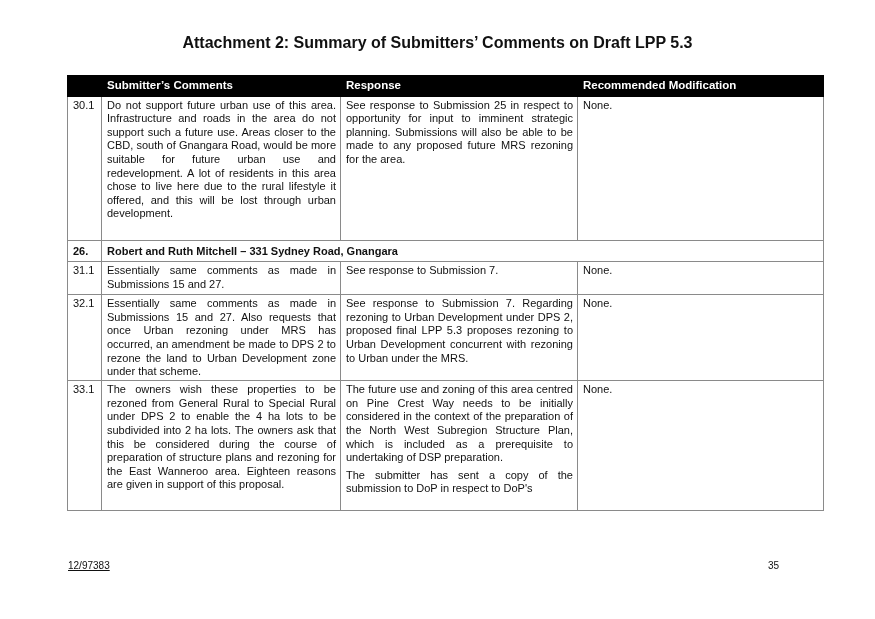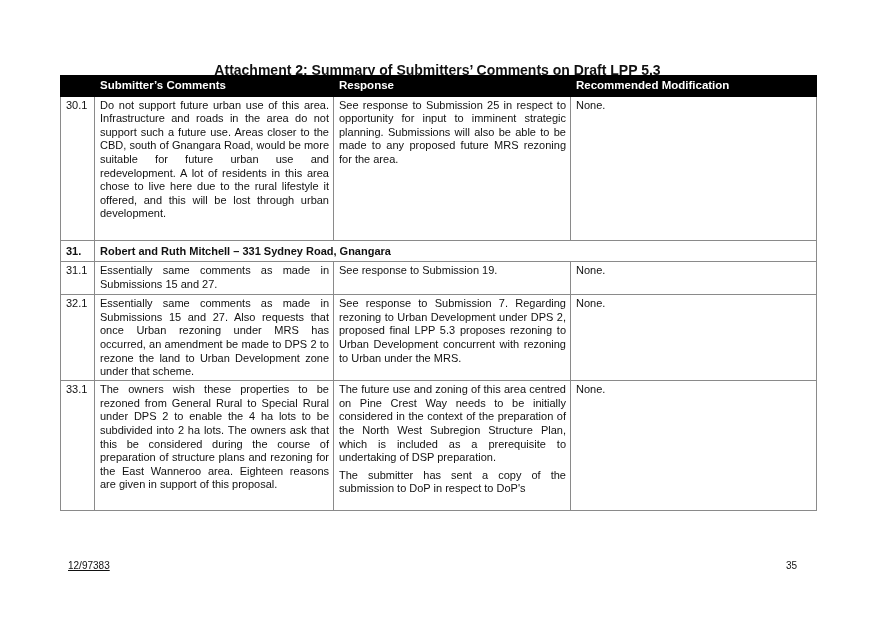--- a/index.html
+++ b/index.html
@@ -6,7 +6,7 @@
   body { width: 875px; height: 619px; position: relative; overflow: hidden;
          font-family: "Liberation Sans", sans-serif; color: #111; }
   .title { position: absolute; top: 34px; left: 0; width: 875px; text-align: center;
-           font-size: 14px; font-weight: bold; margin-top: 28px; }
+           font-size: 16px; font-weight: bold; }
   table.sub { position: absolute; top: 75px; left: 60px; width: 756px;
               border-collapse: collapse; table-layout: fixed; font-size: 11px; line-height: 13.6px; padding-left: 36px; }
   table.sub td, table.sub th { border: 1px solid #8a8a8a; vertical-align: top; padding: 2px 4px 1px 5px; }

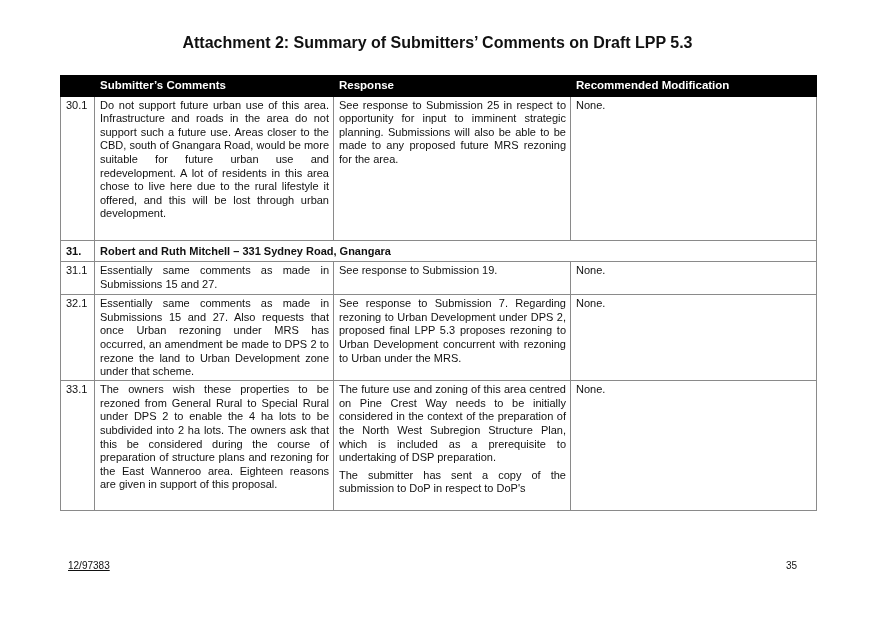--- a/index.html
+++ b/index.html
@@ -7,7 +7,7 @@
          font-family: "Liberation Sans", sans-serif; color: #111; }
   .title { position: absolute; top: 34px; left: 0; width: 875px; text-align: center;
            font-size: 16px; font-weight: bold; }
-  table.sub { position: absolute; top: 75px; left: 60px; width: 756px;
+  table.sub { position: absolute; top: 75px; left: 67px; width: 756px;
               border-collapse: collapse; table-layout: fixed; font-size: 11px; line-height: 13.6px; padding-left: 36px; }
   table.sub td, table.sub th { border: 1px solid #8a8a8a; vertical-align: top; padding: 2px 4px 1px 5px; }
   table.sub th { background: #000; color: #fff; text-align: left; font-weight: bold;

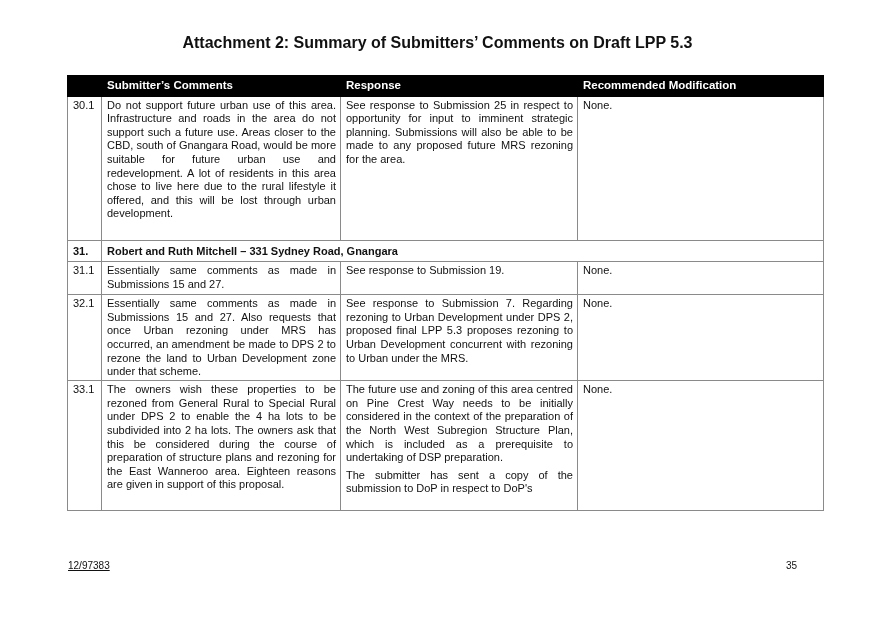--- a/index.html
+++ b/index.html
@@ -48,7 +48,7 @@
       <td>None.</td>
     </tr>
     <tr class="group">
-      <td class="num">31.</td>
+      <td class="num">26.</td>
       <td colspan="3">Robert and Ruth Mitchell – 331 Sydney Road, Gnangara</td>
     </tr>
     <tr style="height:33px">

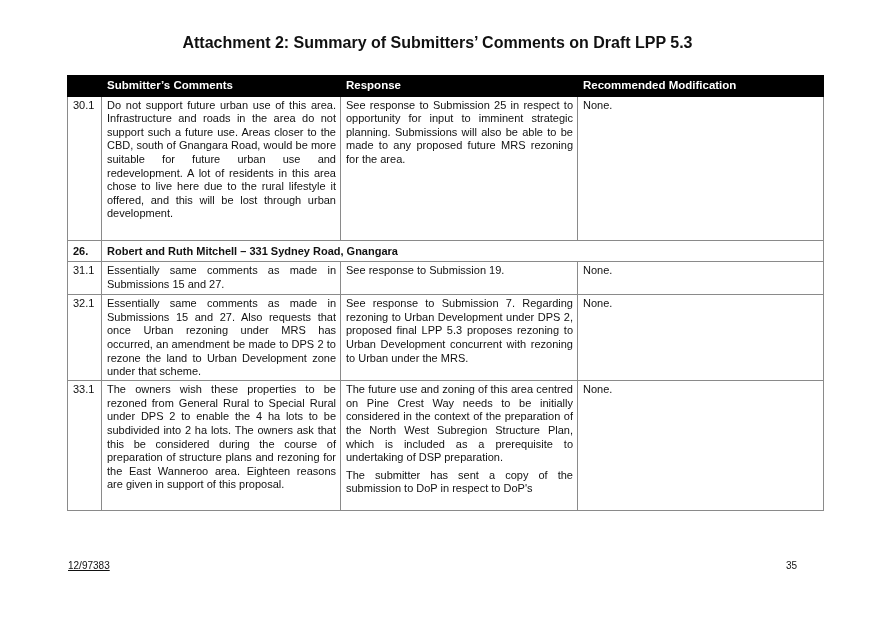--- a/index.html
+++ b/index.html
@@ -54,7 +54,7 @@
     <tr style="height:33px">
       <td class="num">31.1</td>
       <td class="just">Essentially same comments as made in Submissions 15 and 27.</td>
-      <td class="just">See response to Submission 19.</td>
+      <td class="just">See response to Submission 7.</td>
       <td>None.</td>
     </tr>
     <tr style="height:86px">

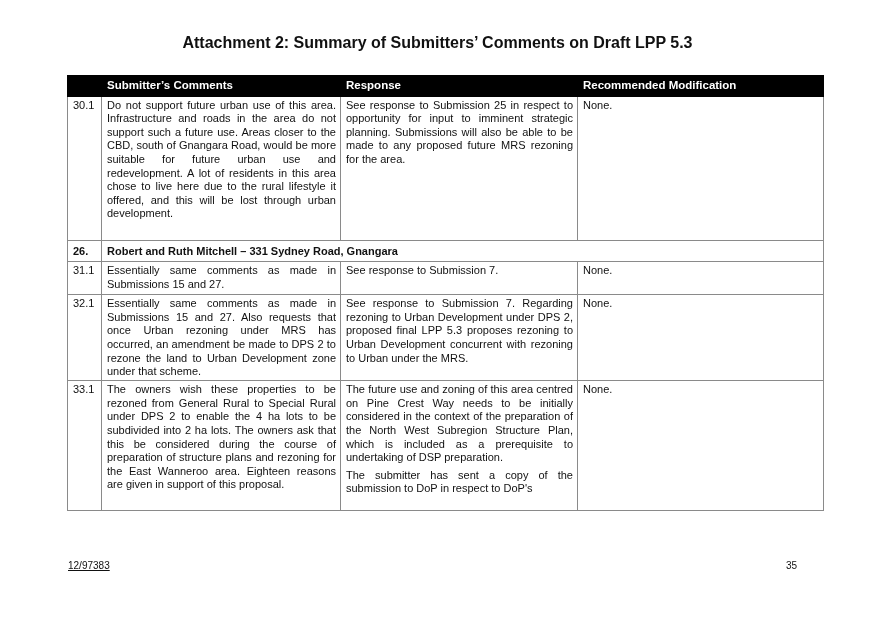--- a/index.html
+++ b/index.html
@@ -18,7 +18,7 @@
   .norm { font-weight: normal; }
   .gap { display: block; height: 4px; }
   .footer-left { position: absolute; top: 560px; left: 68px; font-size: 10px; text-decoration: underline; }
-  .footer-right { position: absolute; top: 560px; left: 786px; font-size: 10px; }
+  .footer-right { position: absolute; top: 560px; left: 768px; font-size: 10px; }
 </style>
 </head>
 <body>

